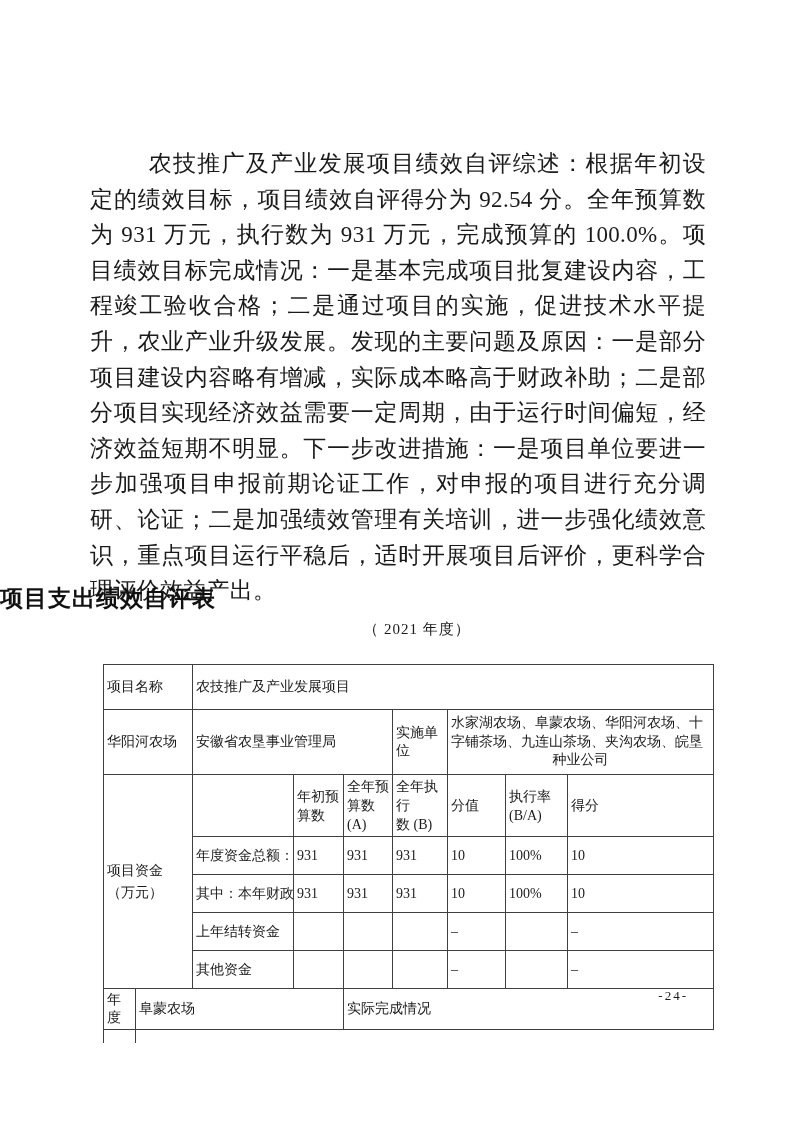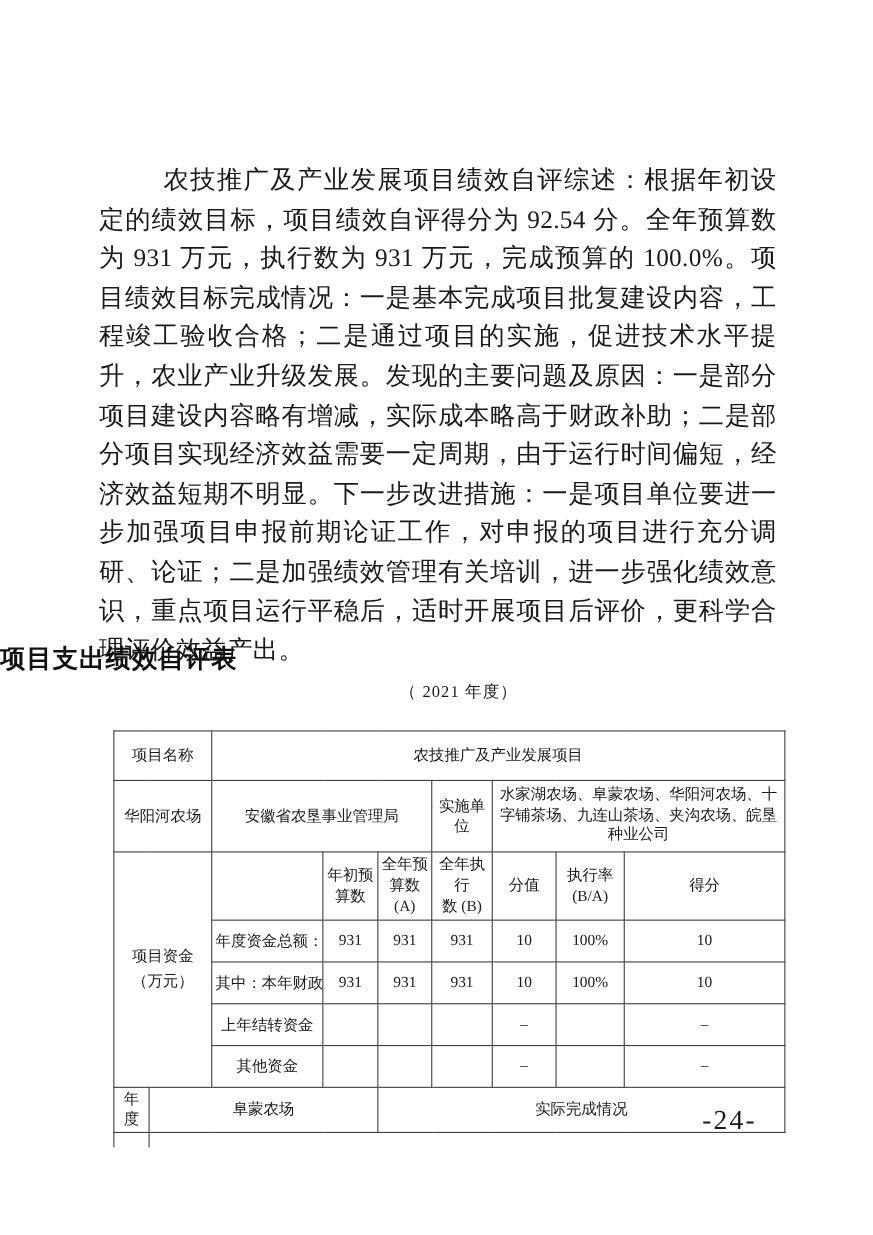--- a/index.html
+++ b/index.html
@@ -48,7 +48,7 @@
   }
   table.selfeval td{
     border:1.6px solid #3f3f3f;
-    text-align:center;
+    text-align:left;
     vertical-align:middle;
     font-size:14px;
     padding:2px 3px;

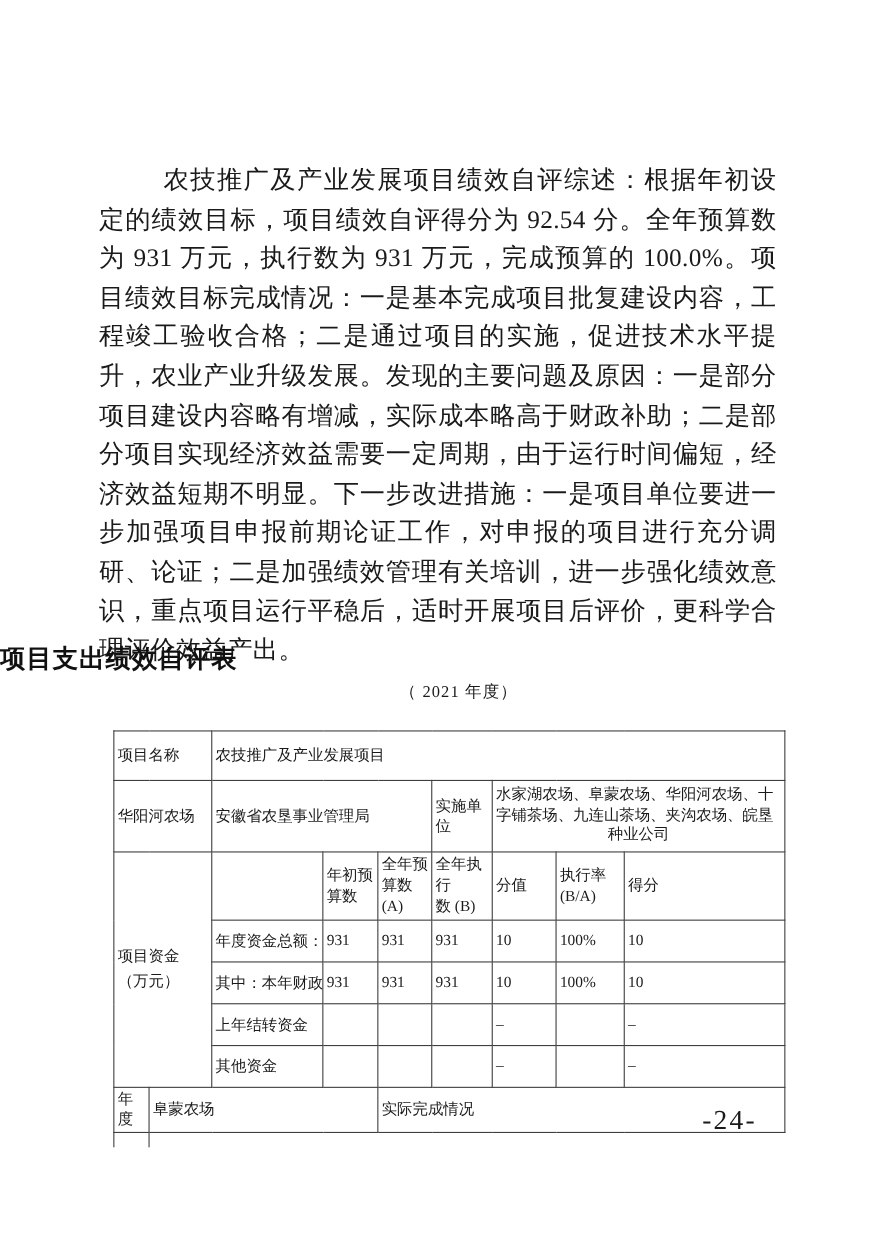--- a/index.html
+++ b/index.html
@@ -84,9 +84,8 @@
   .pageno{
     position:absolute;
     top:988px;right:106px;
-    font-size:25px;
+    font-size:13px;
     letter-spacing:2px;
-    margin-top:17px;
   }
 </style>
 </head>

